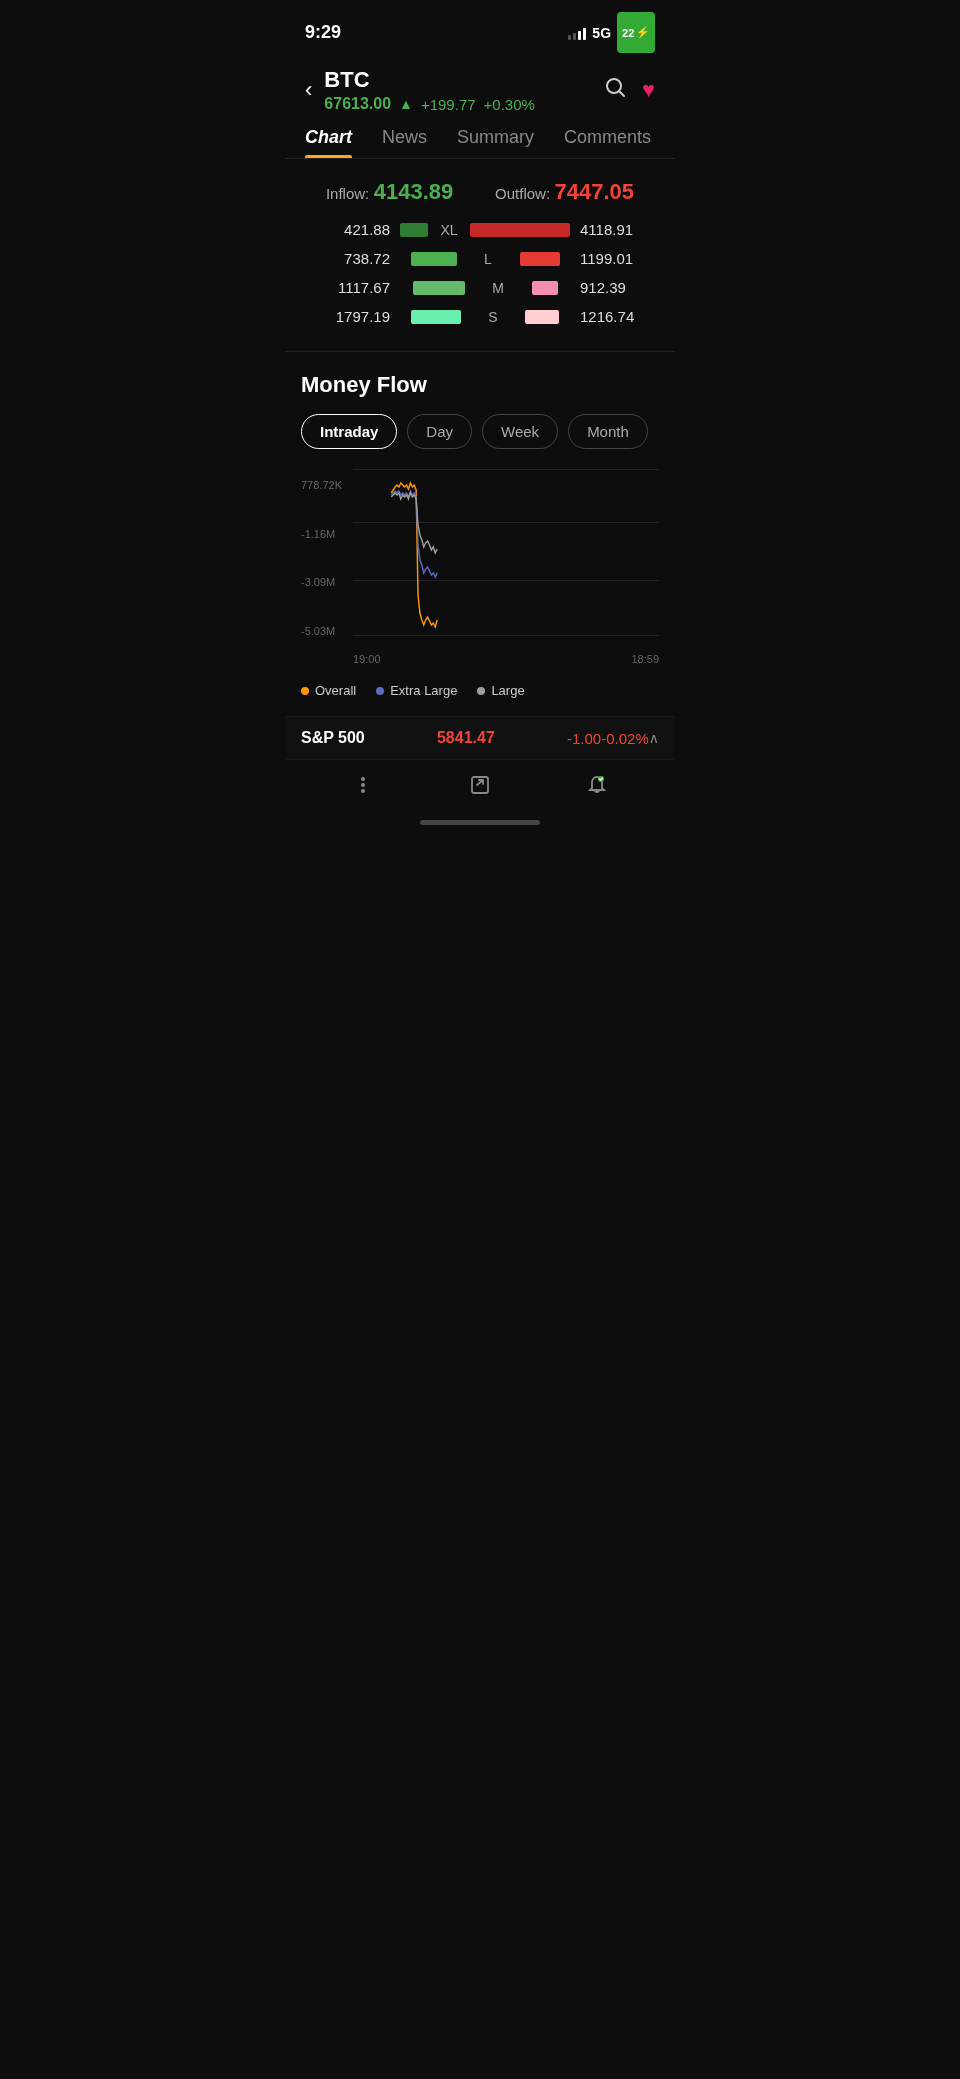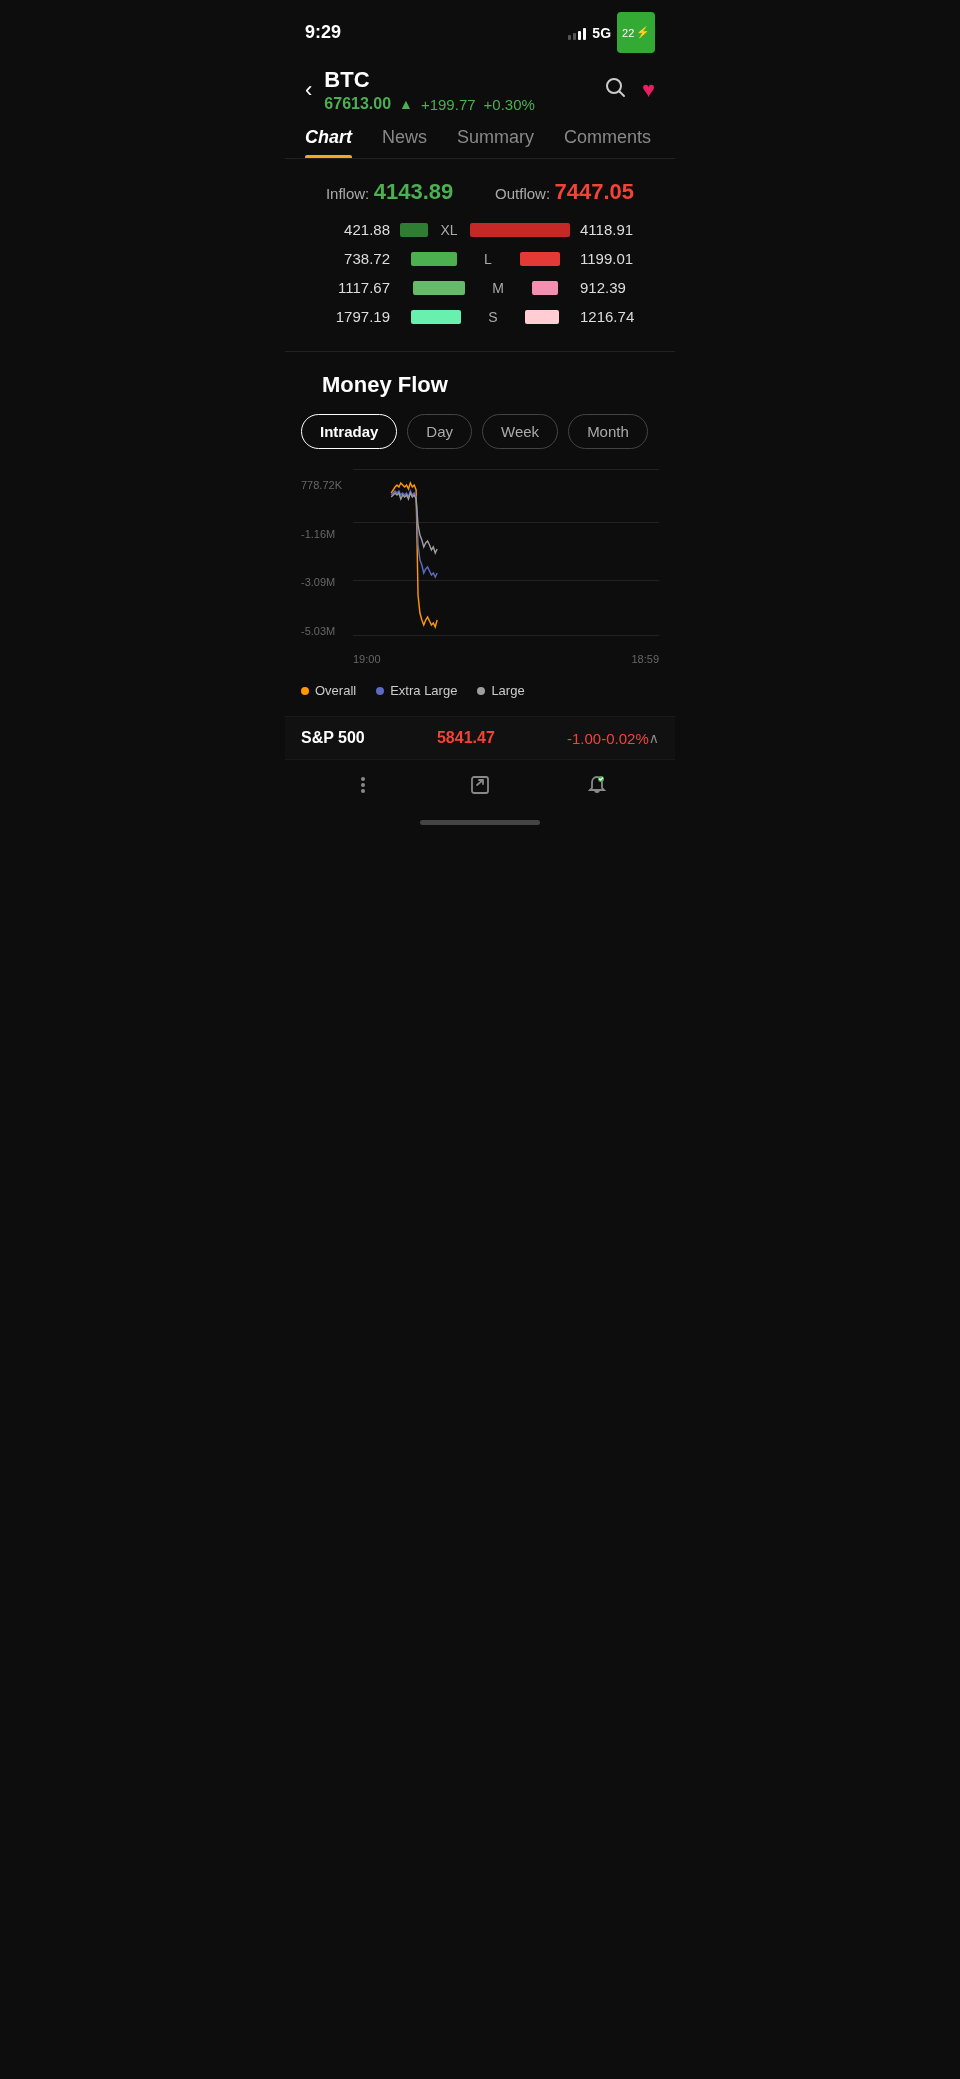--- a/index.html
+++ b/index.html
@@ -56,7 +56,7 @@
       border-radius: 4px;
       padding: 14px 5px;
       font-size: 11px;
-      font-weight: 400;
+      font-weight: 700;
       color: #fff;
       gap: 2px;
     }

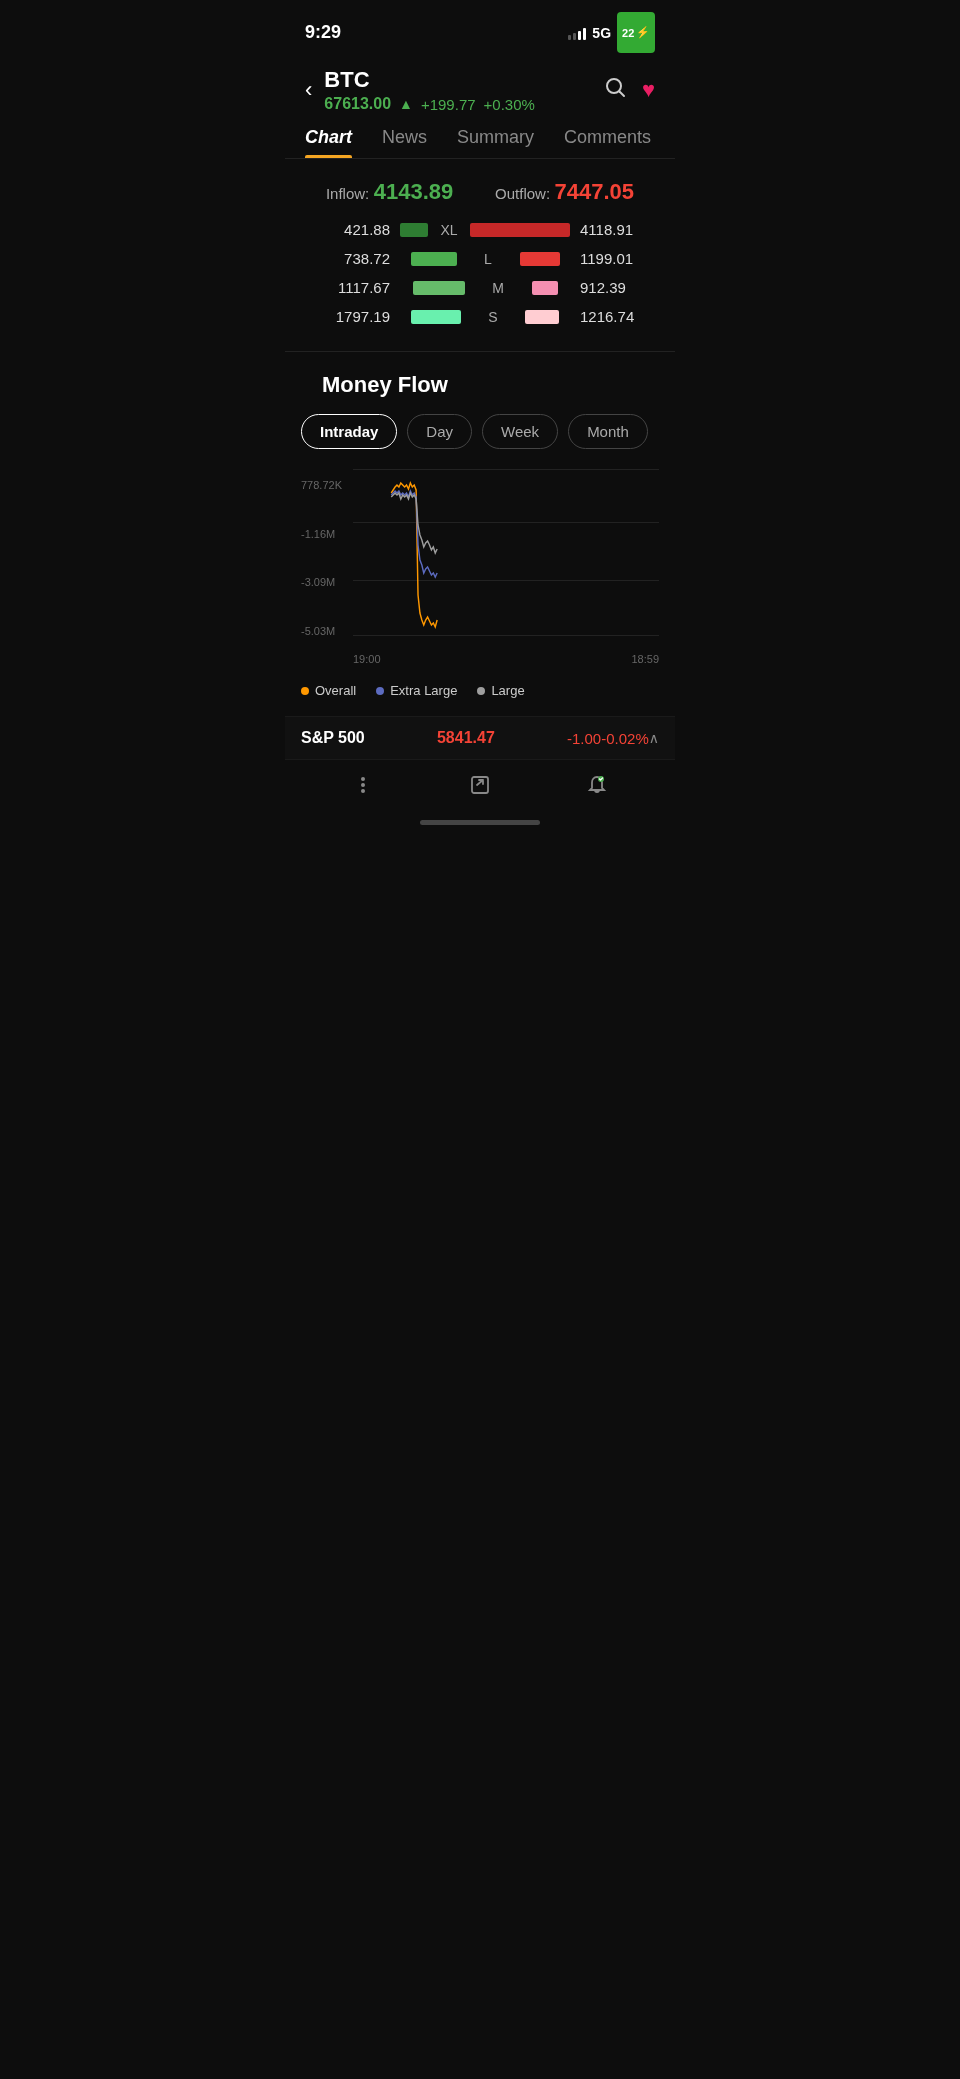--- a/index.html
+++ b/index.html
@@ -236,7 +236,6 @@
       font-weight: 700;
       color: #fff;
       margin-bottom: 16px;
-      margin-left: 21px;
     }
     .period-tabs {
       display: flex;

